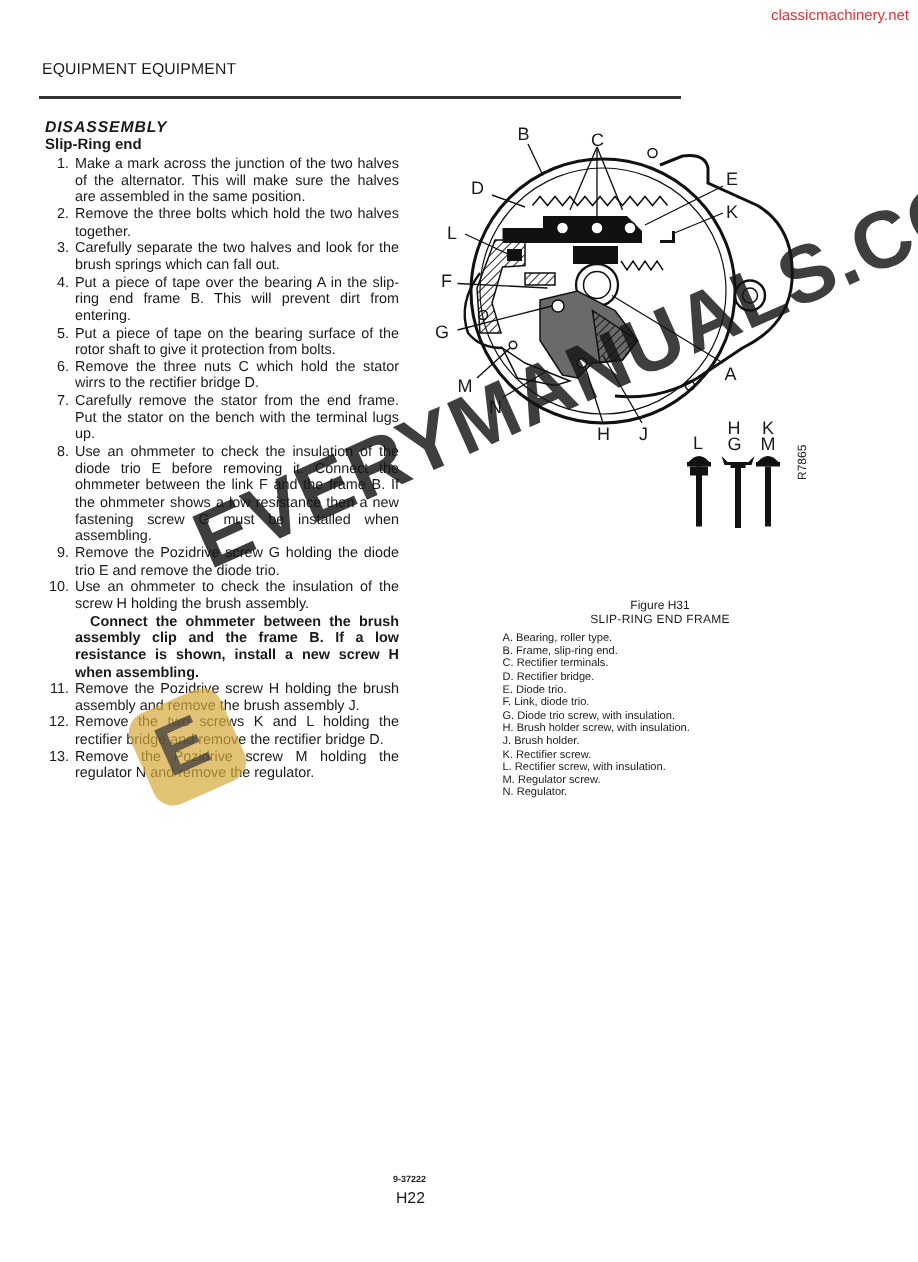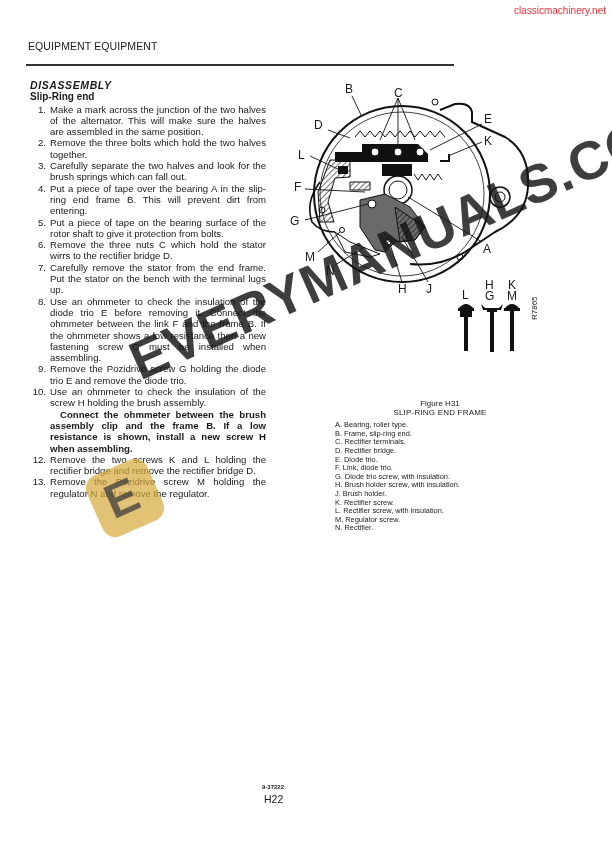--- a/index.html
+++ b/index.html
@@ -53,6 +53,7 @@
     <li><span class="num">8.</span><span>Use an ohmmeter to check the insulation of the diode trio E before removing it. Connect the ohmmeter between the link F and the frame B. If the ohmmeter shows a low resistance then a new fastening screw G must be installed when assembling.</span></li>
     <li><span class="num">9.</span><span>Remove the Pozidrive screw G holding the diode trio E and remove the diode trio.</span></li>
     <li><span class="num">10.</span><span>Use an ohmmeter to check the insulation of the screw H holding the brush assembly.</span><span class="indent">Connect the ohmmeter between the brush assembly clip and the frame B. If a low resistance is shown, install a new screw H when assembling.</span></li>
+    <li><span class="num">11.</span><span>Remove the Pozidrive screw H holding the brush assembly and remove the brush assembly J.</span></li>
     <li><span class="num">12.</span><span>Remove the two screws K and L holding the rectifier bridge and remove the rectifier bridge D.</span></li>
     <li><span class="num">13.</span><span>Remove the Pozidrive screw M holding the regulator N and remove the regulator.</span></li>
   </ol>

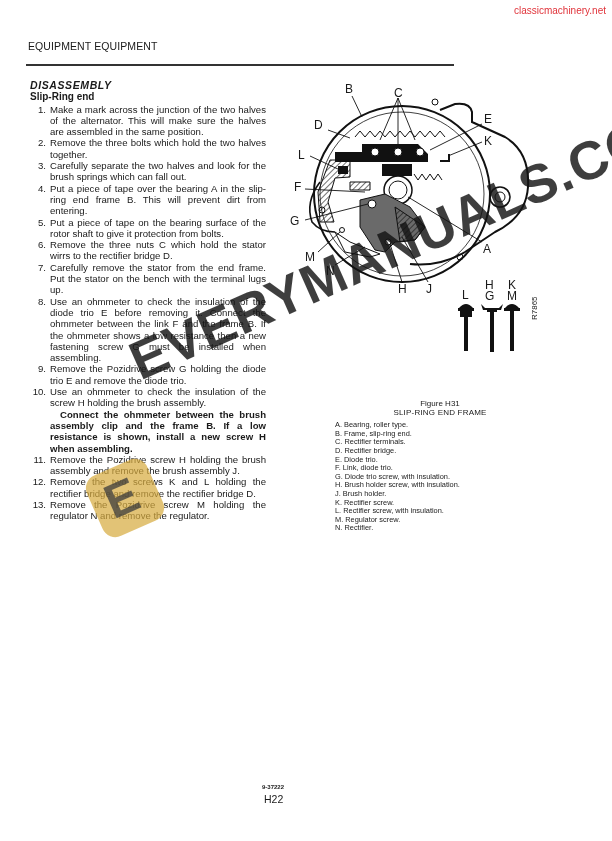--- a/index.html
+++ b/index.html
@@ -177,7 +177,7 @@
   <div class="cap-item">K. Rectifier screw.</div>
   <div class="cap-item">L. Rectifier screw, with insulation.</div>
   <div class="cap-item">M. Regulator screw.</div>
-  <div class="cap-item">N. Rectifier.</div>
+  <div class="cap-item">N. Regulator.</div>
 </div>
 
 <div class="wm-logo">

